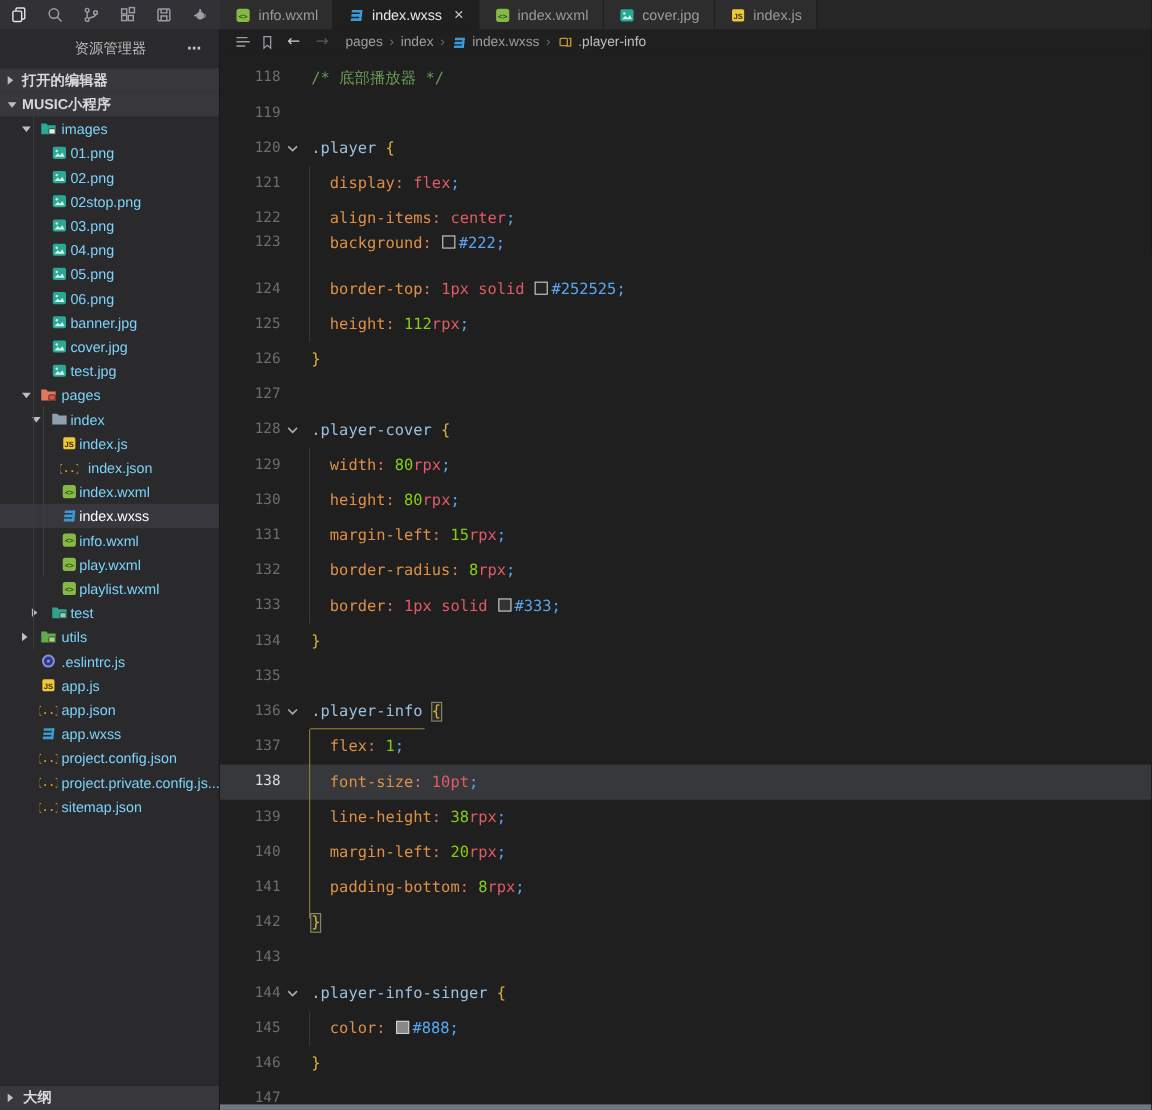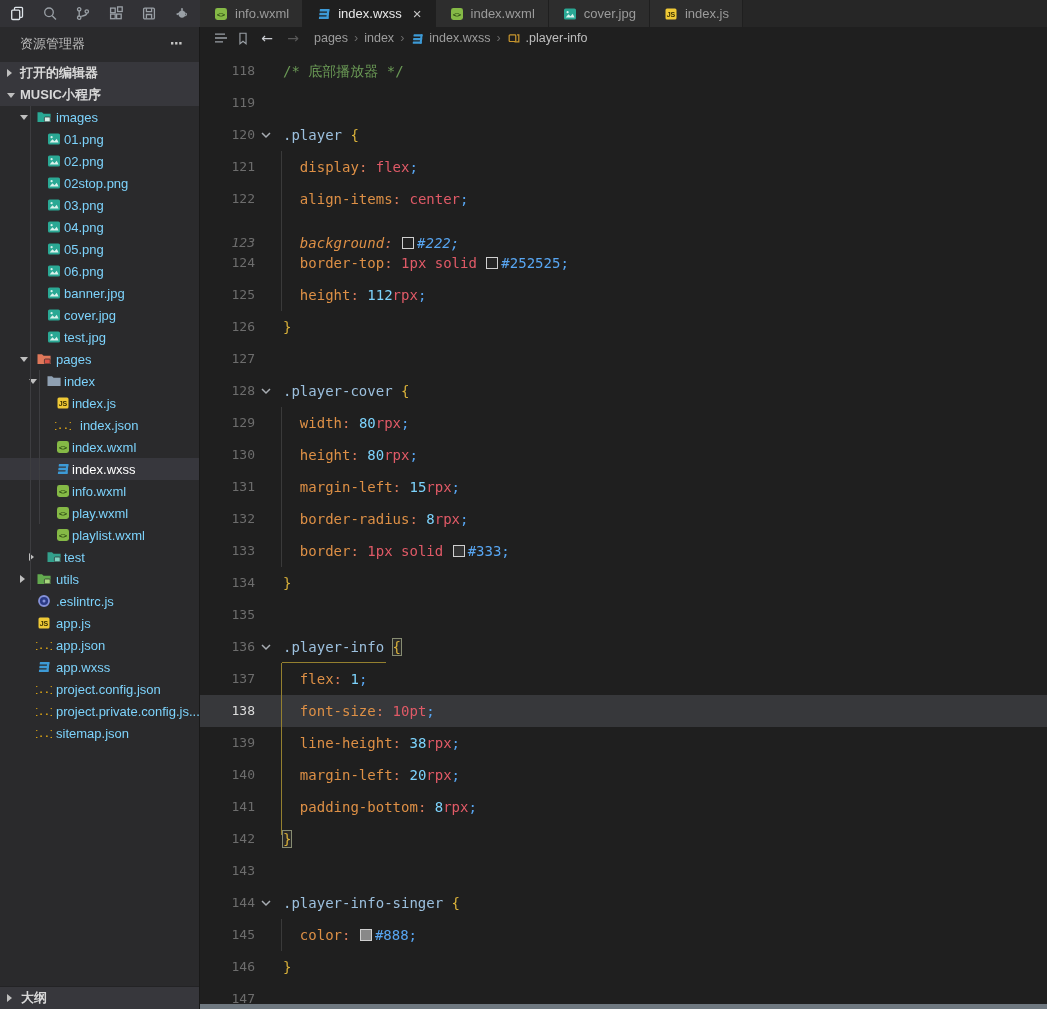--- a/index.html
+++ b/index.html
@@ -28,7 +28,7 @@
   
   .sidebar{position:absolute;left:0;top:27px;width:200px;bottom:0;background:#2a2a2c;
            border-right:1px solid #191919;box-sizing:border-box;}
-  .sb-header{height:33px;display:flex;align-items:center;padding:0 14px 0 20px;color:#bcbcbc;font-size:13px;}
+  .sb-header{height:33px;display:flex;align-items:center;padding:0 14px 0 20px;color:#bcbcbc;font-size:13px;margin-left:48px;}
   .sb-dots{margin-left:auto;color:#c5c5c5;letter-spacing:2px;font-weight:bold;cursor:pointer;}
   .sb-rows{position:absolute;left:0;top:35px;right:0;}
   .sb-row{height:22px;display:flex;align-items:center;font-size:13px;color:#7dd3fc;cursor:pointer;position:relative;}

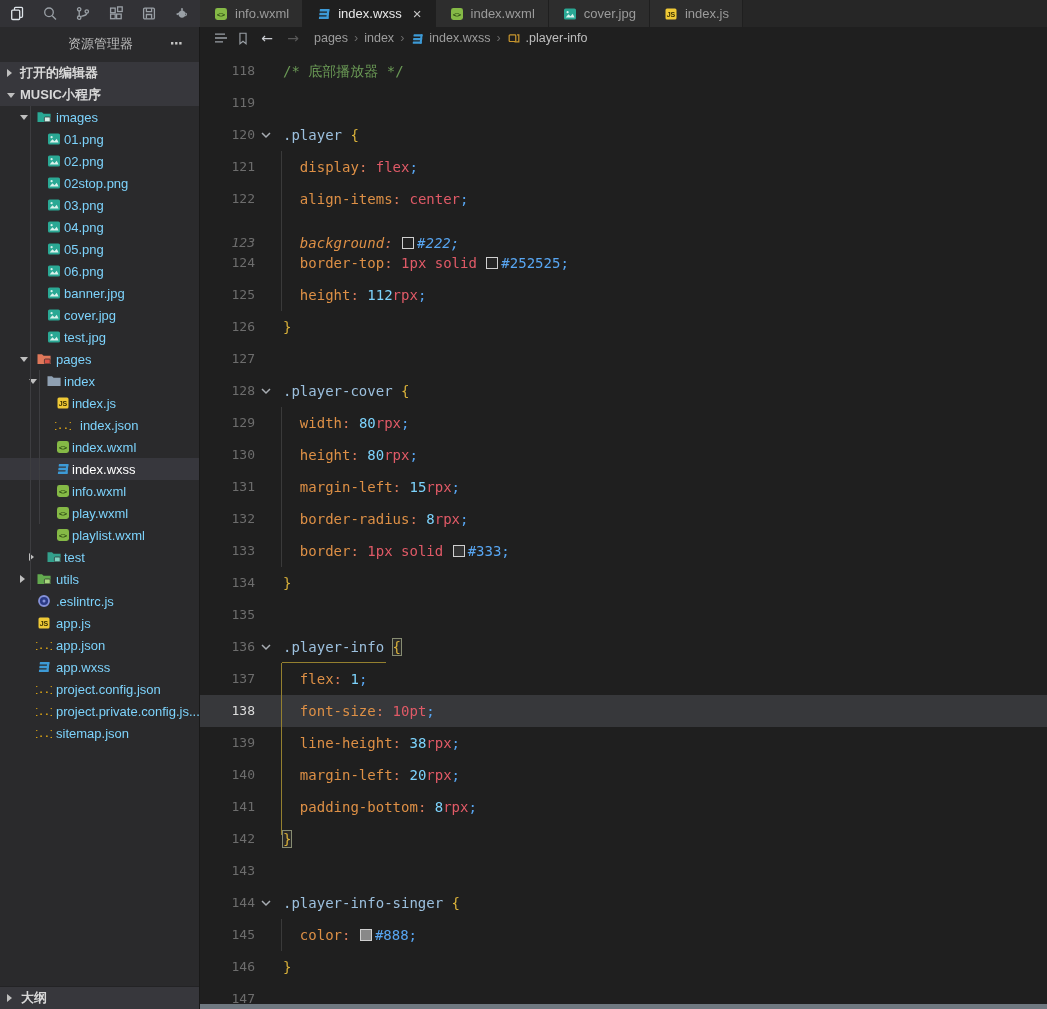--- a/index.html
+++ b/index.html
@@ -472,7 +472,7 @@
           </svg></span><span class="code"><span class="t-sel">.player</span><span> </span><span class="t-brace">{</span></span></div>
       <div class="codeline" style="top: 102px;"><span class="ln">121</span><span class="code"><span>  </span><span class="t-prop">display</span><span class="t-colon">:</span><span> </span><span class="t-val">flex</span><span class="t-semi">;</span></span></div>
       <div class="codeline" style="top: 134px;"><span class="ln">122</span><span class="code"><span>  </span><span class="t-prop">align-items</span><span class="t-colon">:</span><span> </span><span class="t-val">center</span><span class="t-semi">;</span></span></div>
-      <div class="codeline" style="top: 178px; font-style: italic;"><span class="ln">123</span><span class="code"><span>  </span><span class="t-prop">background</span><span class="t-colon">:</span><span> </span><span class="swatch" style="background: rgb(34, 34, 34);"></span><span class="t-hex">#222</span><span class="t-semi">;</span></span></div>
+      <div class="codeline" style="top: 156px;"><span class="ln">123</span><span class="code"><span>  </span><span class="t-prop">background</span><span class="t-colon">:</span><span> </span><span class="swatch" style="background: rgb(34, 34, 34);"></span><span class="t-hex">#222</span><span class="t-semi">;</span></span></div>
       <div class="codeline" style="top: 198px;"><span class="ln">124</span><span class="code"><span>  </span><span class="t-prop">border-top</span><span class="t-colon">:</span><span> </span><span class="t-val">1px</span><span> </span><span class="t-val">solid</span><span> </span><span class="swatch" style="background: rgb(37, 37, 37);"></span><span class="t-hex">#252525</span><span class="t-semi">;</span></span></div>
       <div class="codeline" style="top: 230px;"><span class="ln">125</span><span class="code"><span>  </span><span class="t-prop">height</span><span class="t-colon">:</span><span> </span><span class="t-num">112</span><span class="t-val">rpx</span><span class="t-semi">;</span></span></div>
       <div class="codeline" style="top: 262px;"><span class="ln">126</span><span class="code"><span class="t-brace">}</span></span></div>

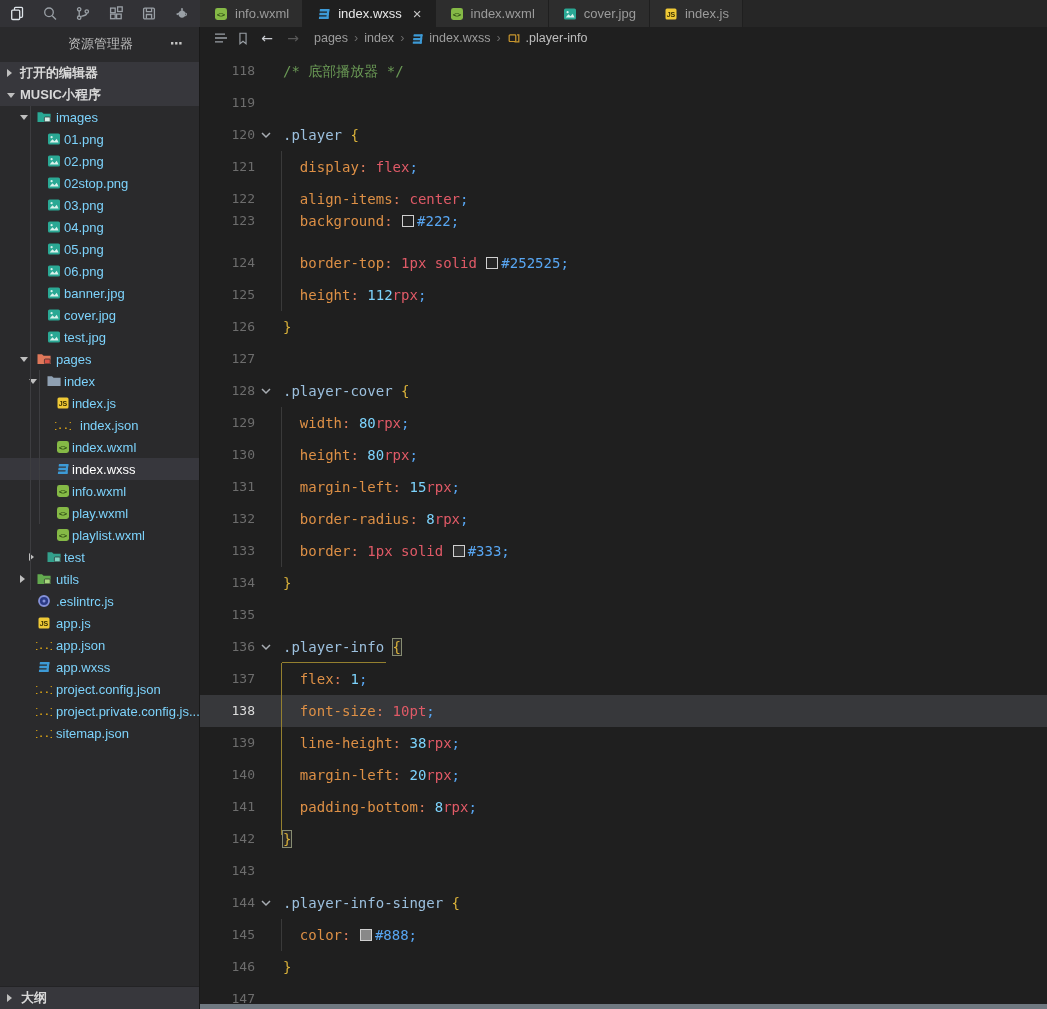--- a/index.html
+++ b/index.html
@@ -57,7 +57,7 @@
   .fold{position:absolute;left:59px;top:9px;cursor:pointer;line-height:0;}
   .code{position:absolute;left:83px;}
   .t-com{color:#6a9955}.t-sel{color:#9cc0de}.t-brace{color:#d9b13a}.t-prop{color:#de9046}
-  .t-colon{color:#d87a5c}.t-val{color:#e05a67}.t-num{color:#7dd3fc}.t-hex{color:#58a6f2}.t-semi{color:#58a6f2}
+  .t-colon{color:#d87a5c}.t-val{color:#e05a67}.t-num{color:#84cc16}.t-hex{color:#58a6f2}.t-semi{color:#58a6f2}
   .swatch{display:inline-block;width:10px;height:10px;border:1px solid #cfcfcf;margin:0 3px 0 1px;vertical-align:-1px;}
   .bbox{outline:1px solid #878c72;background:rgba(135,140,114,0.10);}
   .hscroll{position:absolute;left:0;right:0;bottom:0;height:5px;background:#7e8892;opacity:.85;cursor:pointer;}

